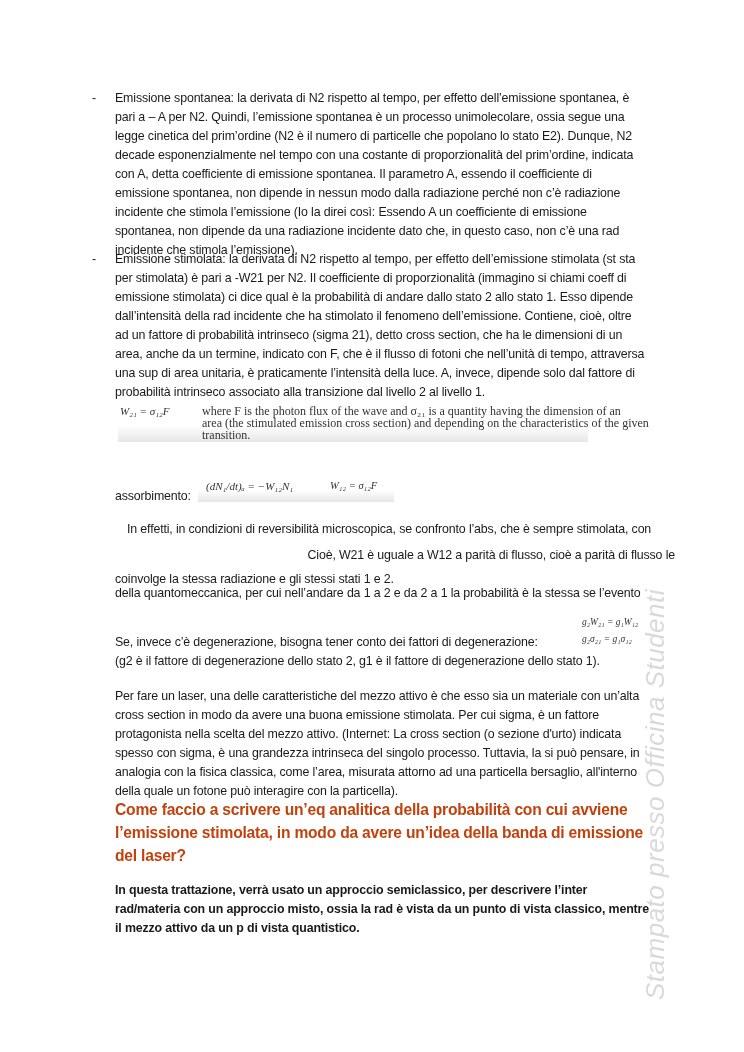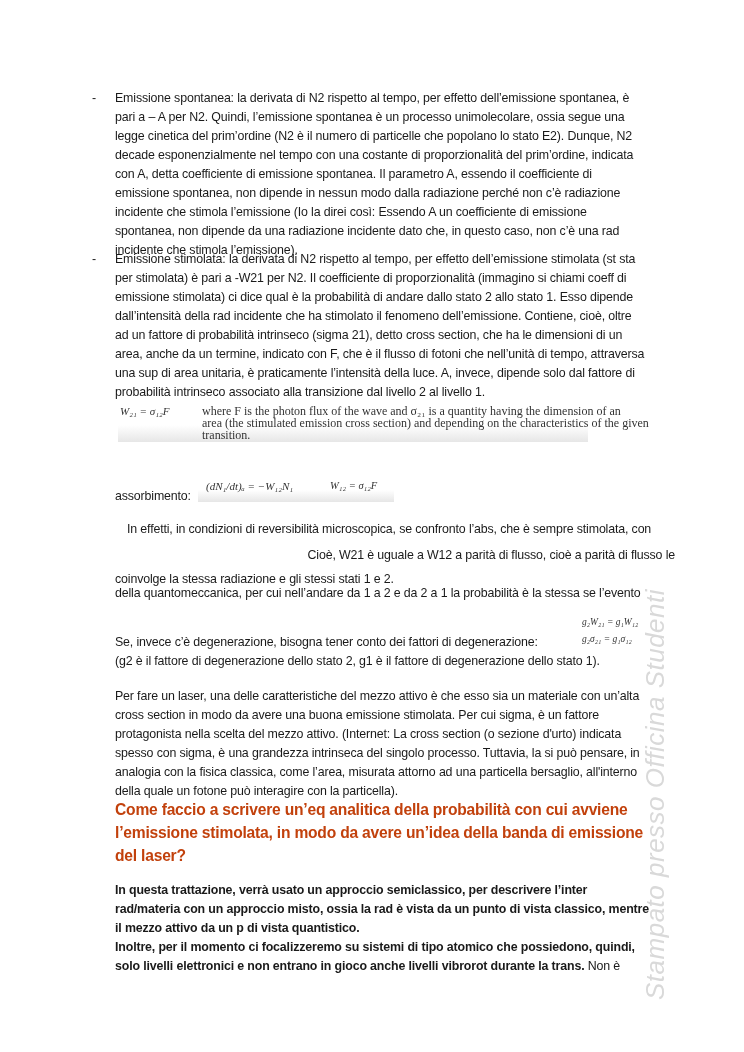--- a/index.html
+++ b/index.html
@@ -84,7 +84,6 @@
 
   <p class="txt bold" style="top:881px; width:535px;">In questa trattazione, verrà usato un approccio semiclassico, per descrivere l’inter rad/materia con un approccio misto, ossia la rad è vista da un punto di vista classico, mentre il mezzo attivo da un p di vista quantistico.</p>
 
-  <p class="txt" style="top:938px; width:535px;"><span class="bold">Inoltre, per il momento ci focalizzeremo su sistemi di tipo atomico che possiedono, quindi, solo livelli elettronici e non entrano in gioco anche livelli vibrorot durante la trans.</span><span> Non è</span></p>
 
 </div>
 

